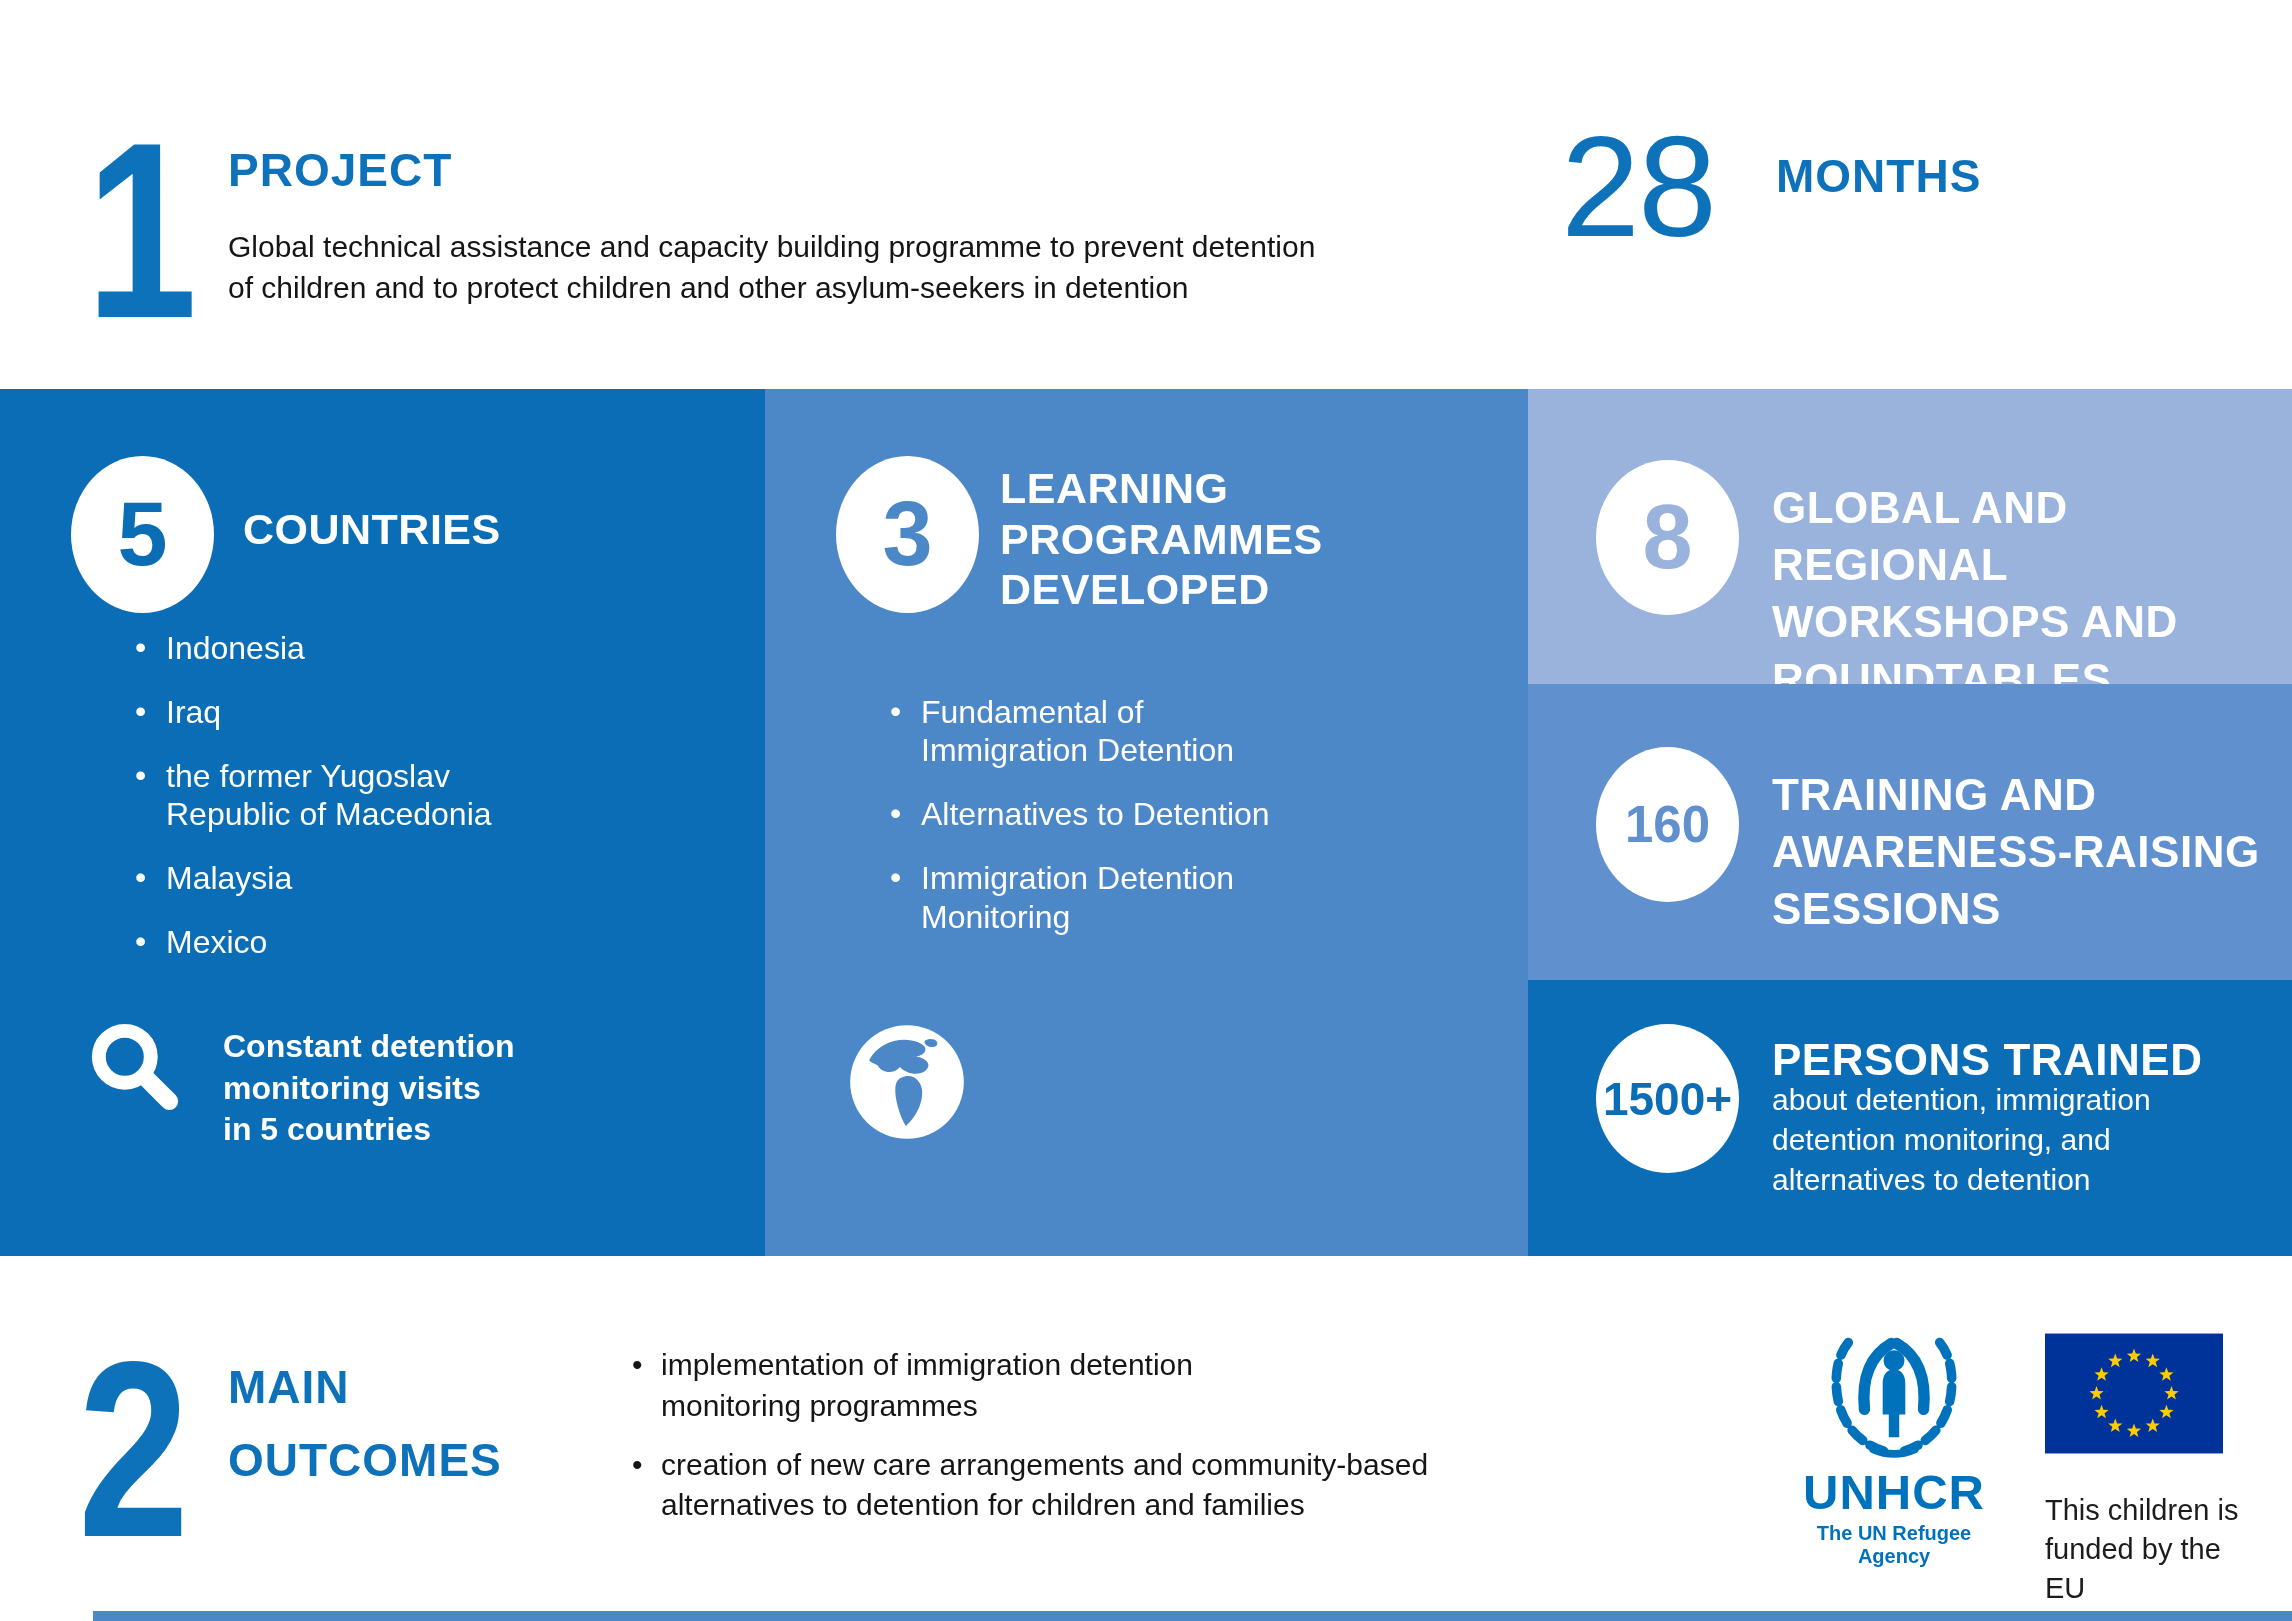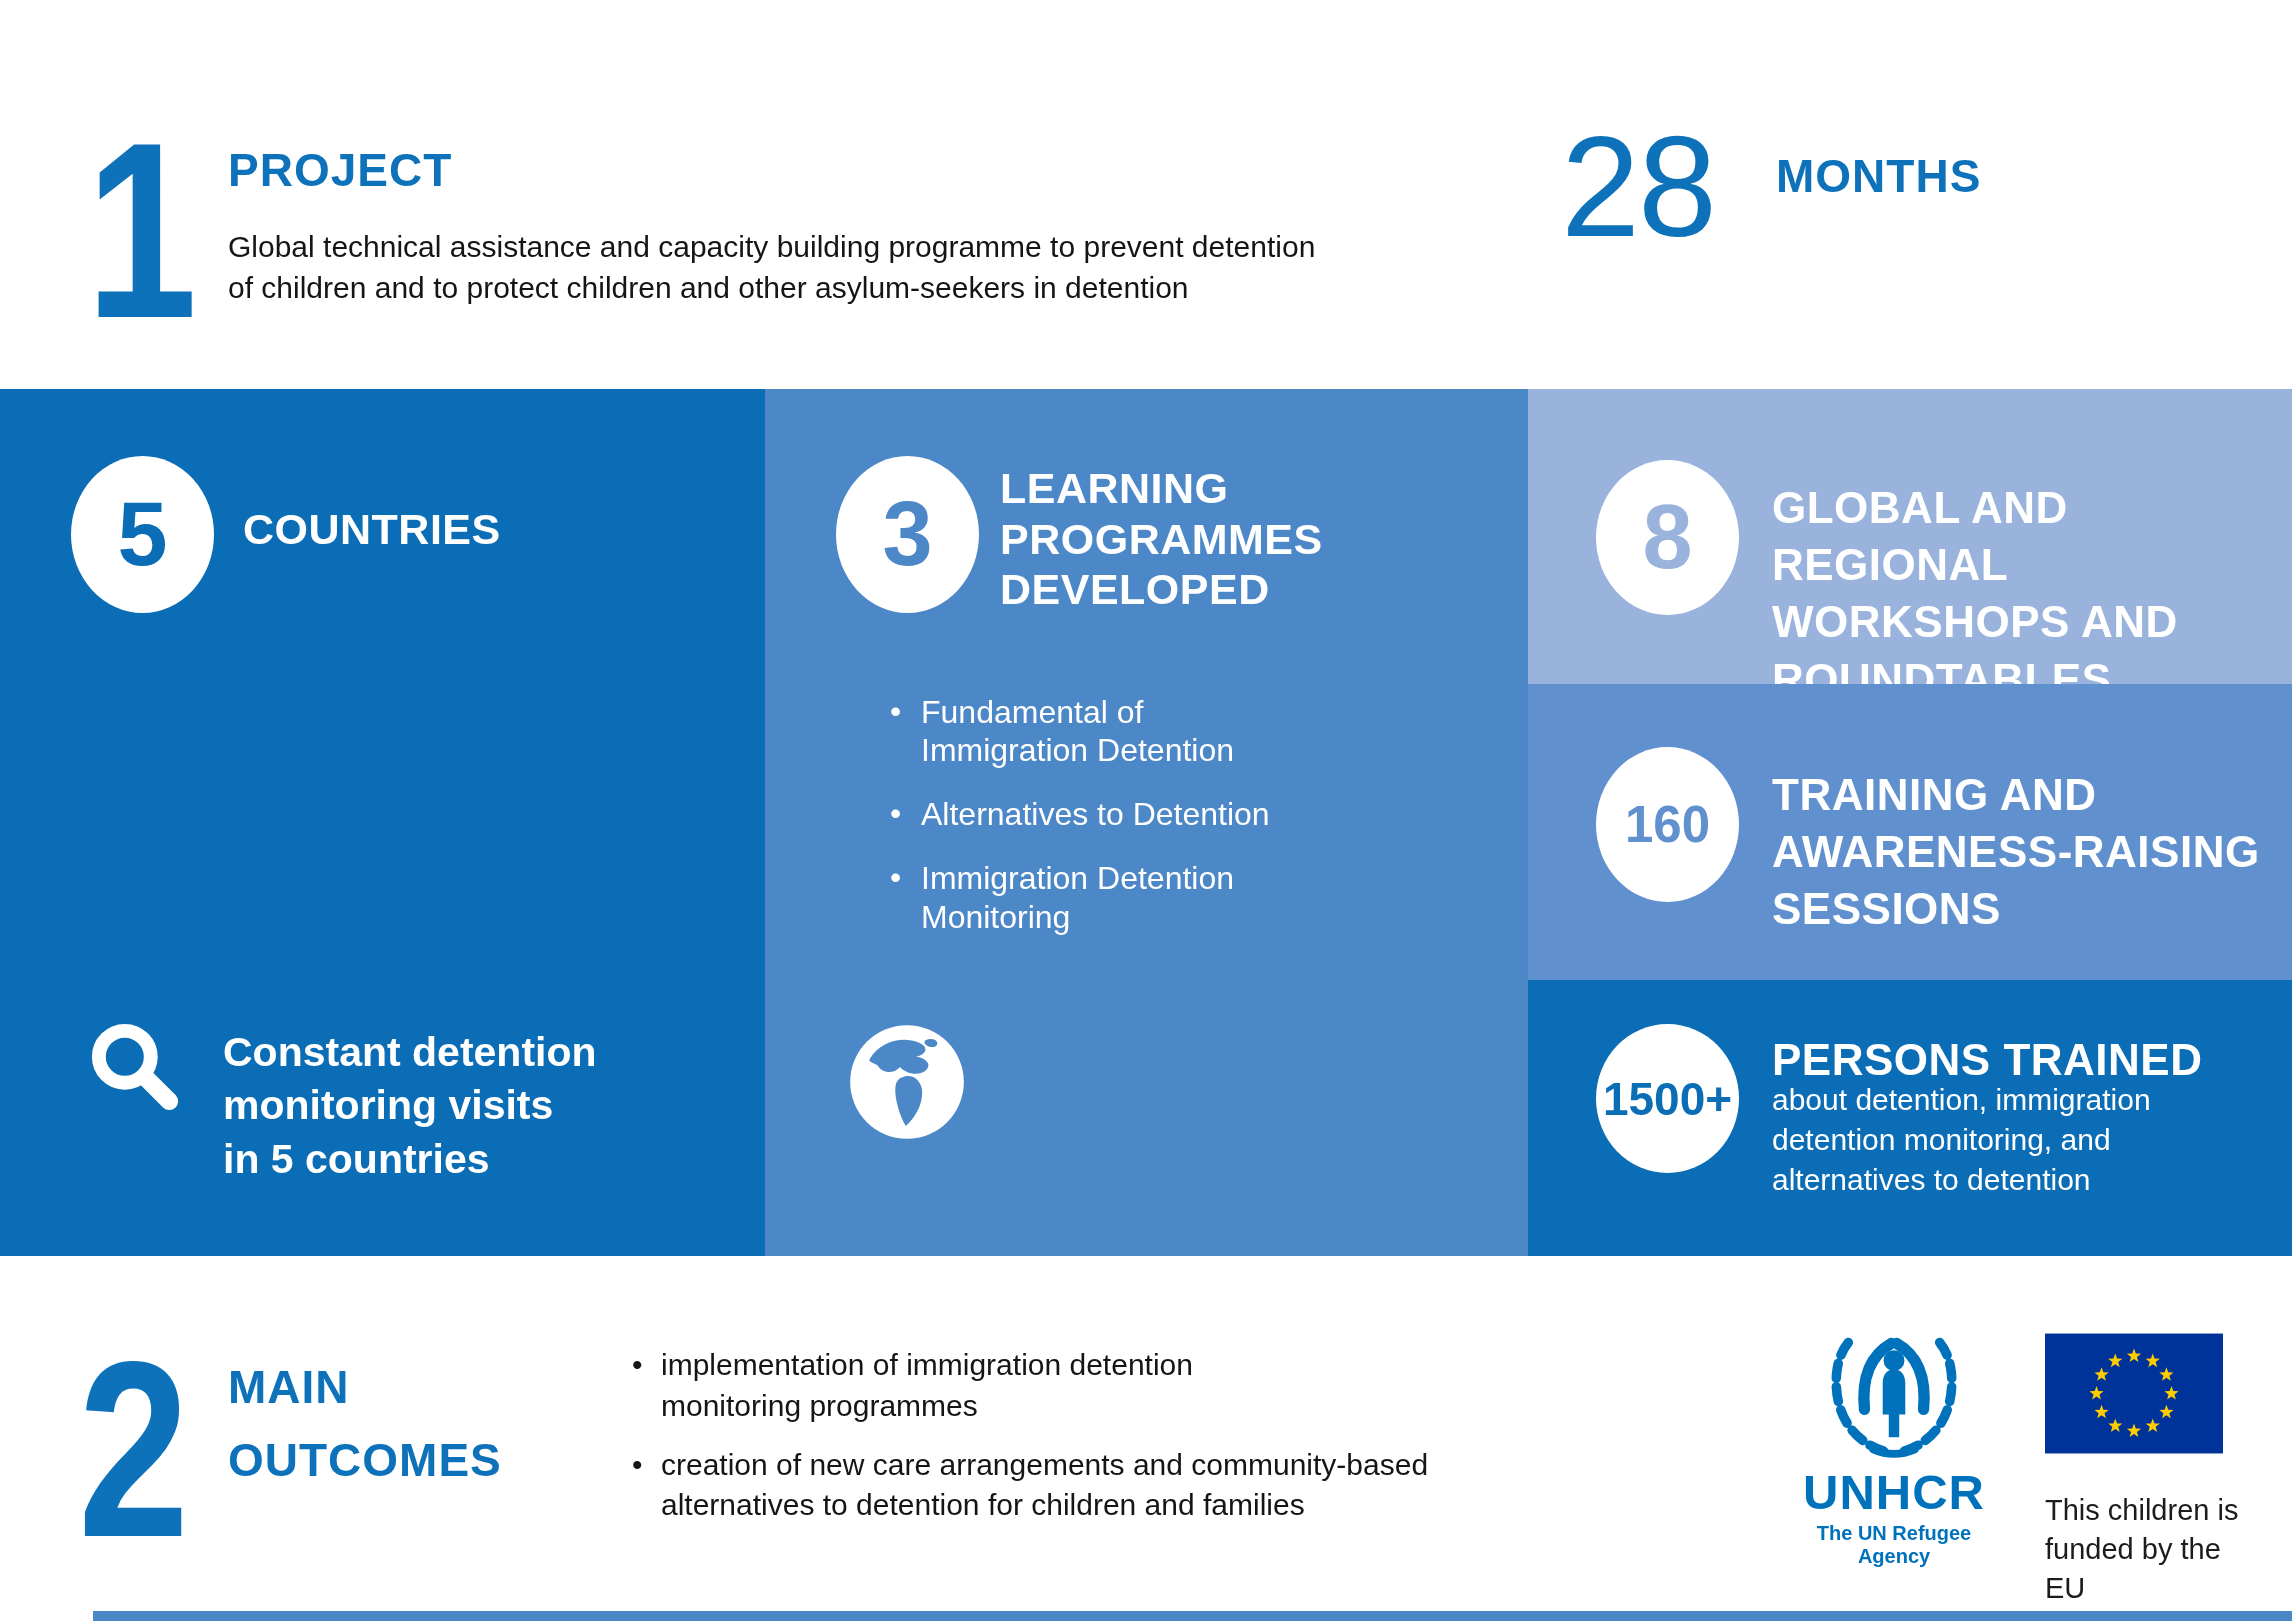--- a/index.html
+++ b/index.html
@@ -80,6 +80,14 @@
       <span>5</span>
     </div>
     <div class="panel-title" style="left:243px; top:116px; font-size:43px;">COUNTRIES</div>
+    <ul class="blist" style="left:135px; top:240px;">
+      <li class="pre">Indonesia</li>
+      <li class="pre">Iraq</li>
+      <li class="pre">the former Yugoslav
+Republic of Macedonia</li>
+      <li class="pre">Malaysia</li>
+      <li class="pre">Mexico</li>
+    </ul>
     <span class="abs" style="left:84px; top:627px;">
       <svg width="102" height="102" viewBox="0 0 110 110">
         <circle cx="44" cy="44" r="28" fill="none" stroke="#ffffff" stroke-width="15"></circle>

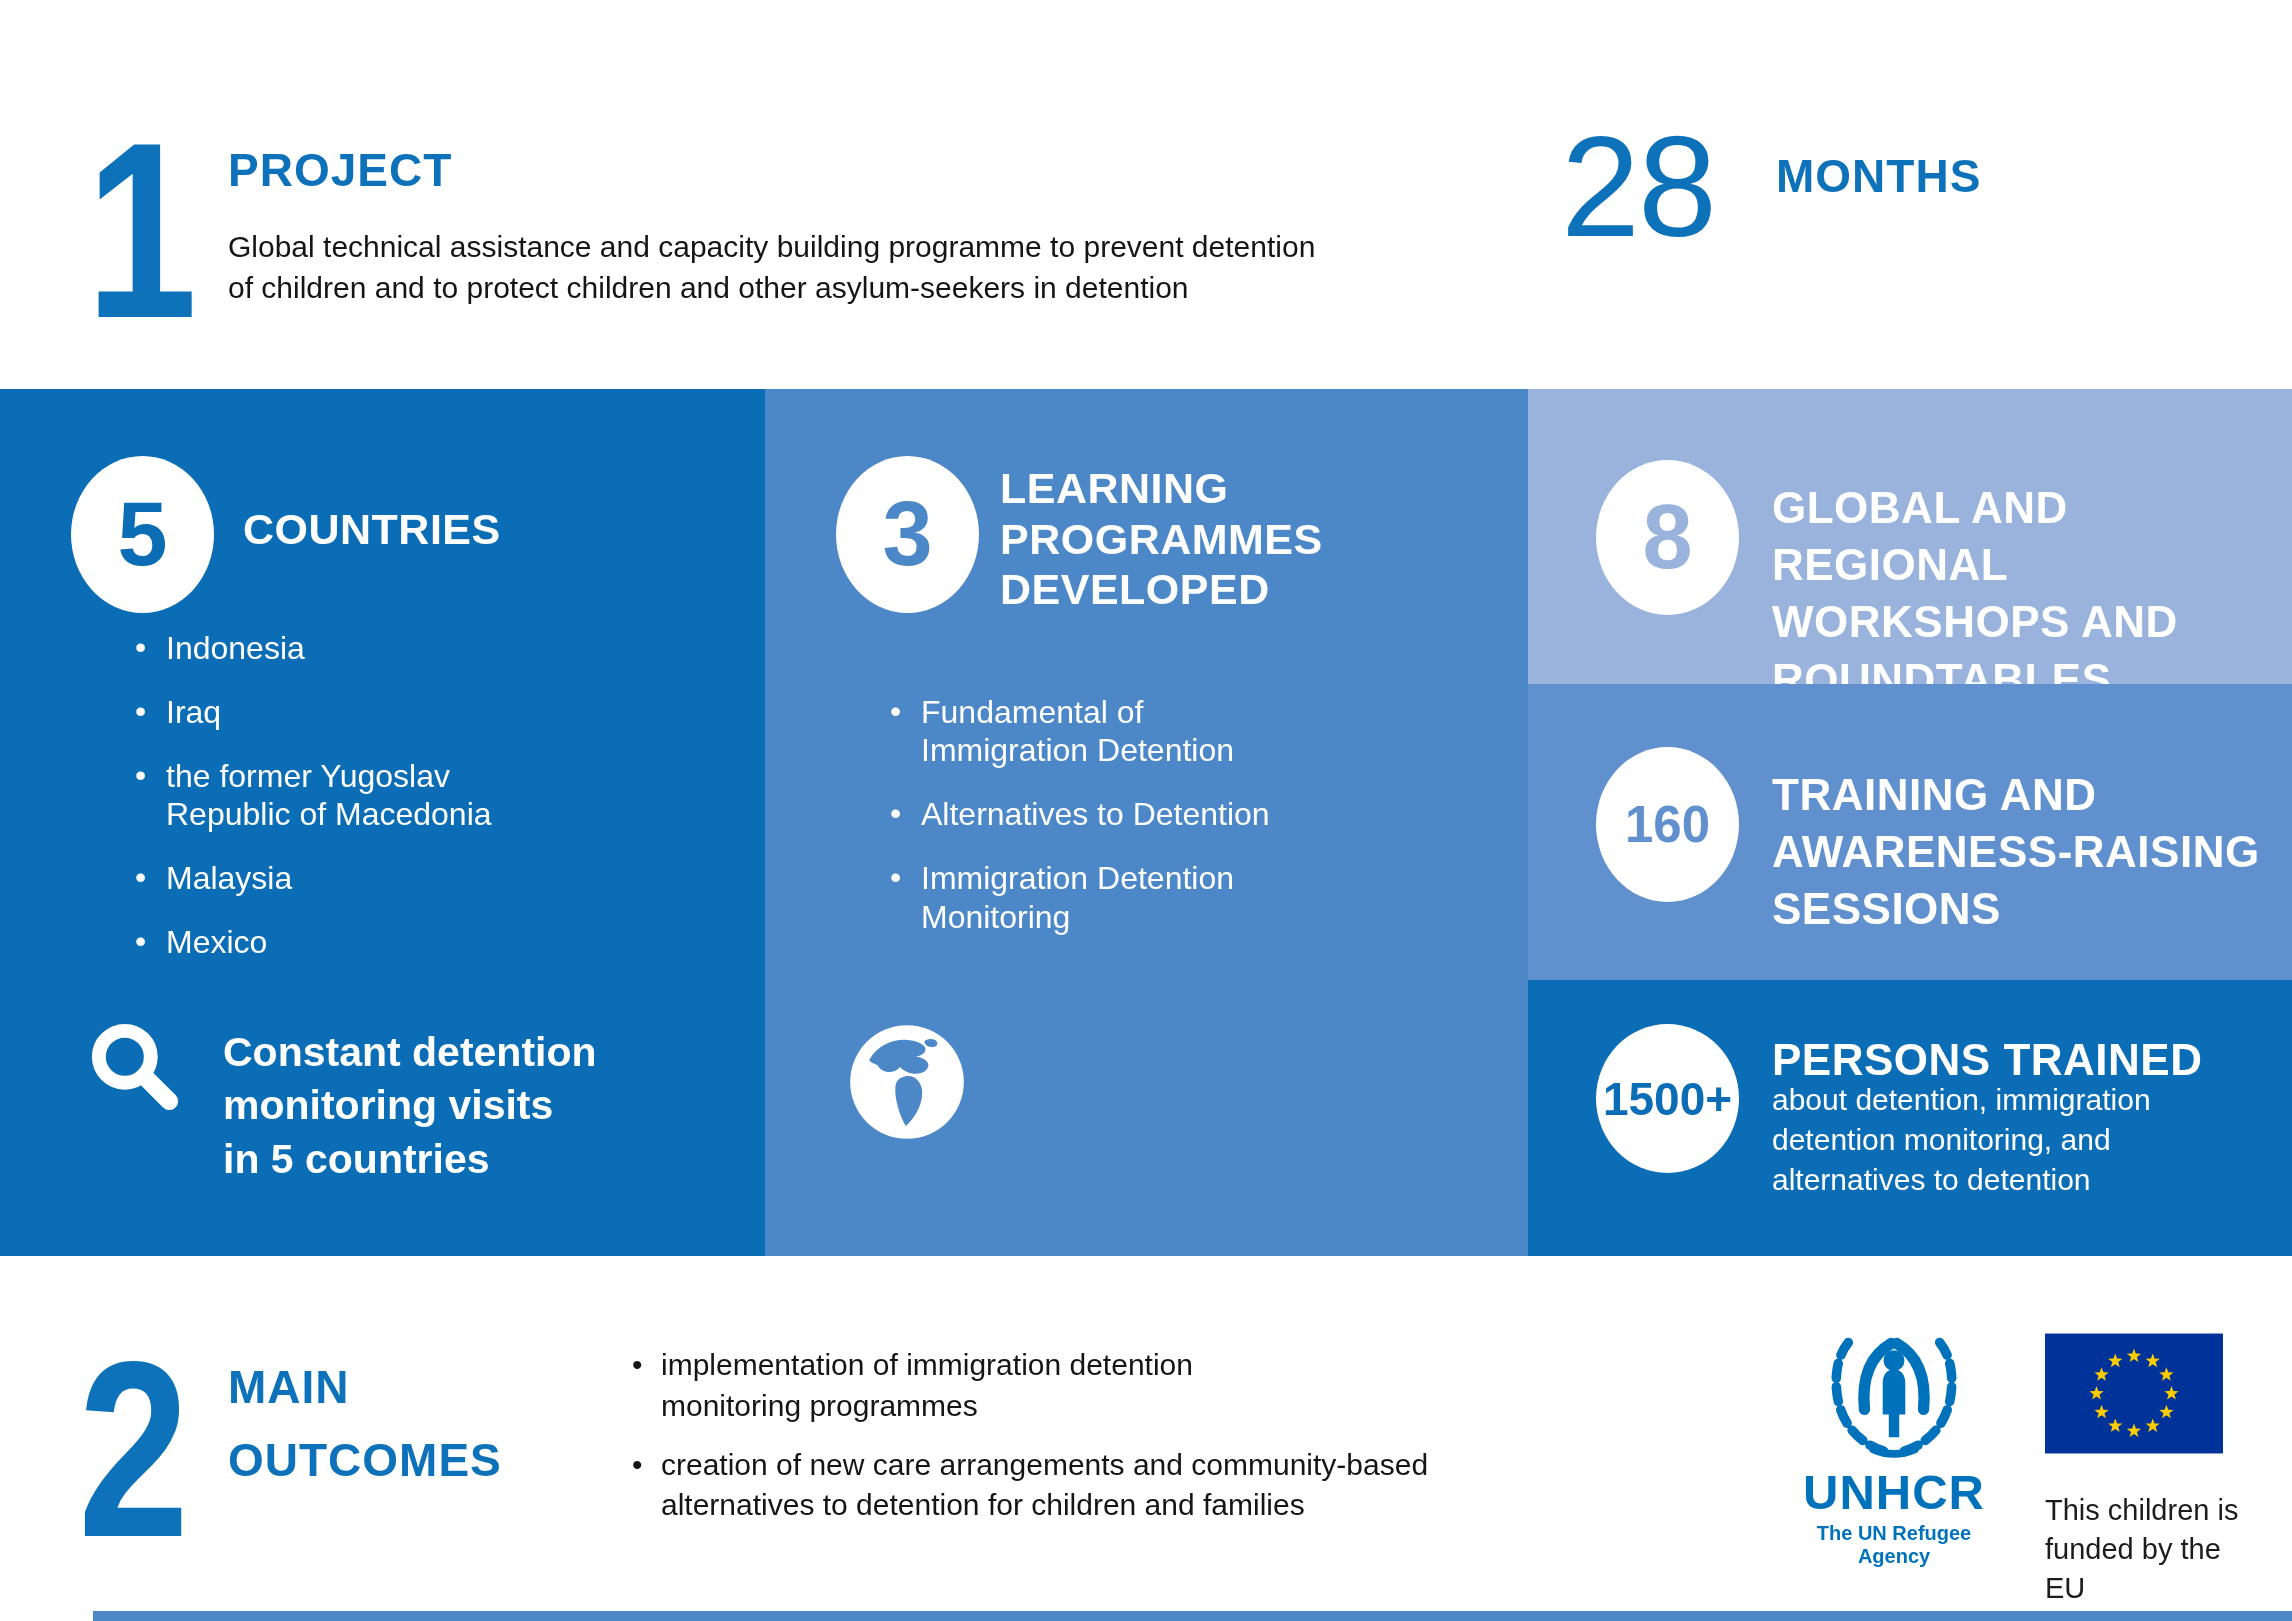--- a/index.html
+++ b/index.html
@@ -43,7 +43,7 @@
   .blist li { position:relative; padding-left:31px; font-size:32px; line-height:1.2; margin-bottom:25.5px; }
   .blist li::before { content:"•"; position:absolute; left:0; top:-1px; }
 
-  .note-text { position:absolute; color:#ffffff; font-weight:bold; font-size:41px; line-height:1.3; }
+  .note-text { position:absolute; color:#ffffff; font-weight:bold; font-size:32px; line-height:1.3; }
 
   .stat-title { position:absolute; left:244px; color:#ffffff; font-weight:bold; font-size:44px; line-height:1.3; letter-spacing:0.5px; }
   .stat-desc  { position:absolute; left:244px; color:#ffffff; font-size:30px; line-height:1.33; }

